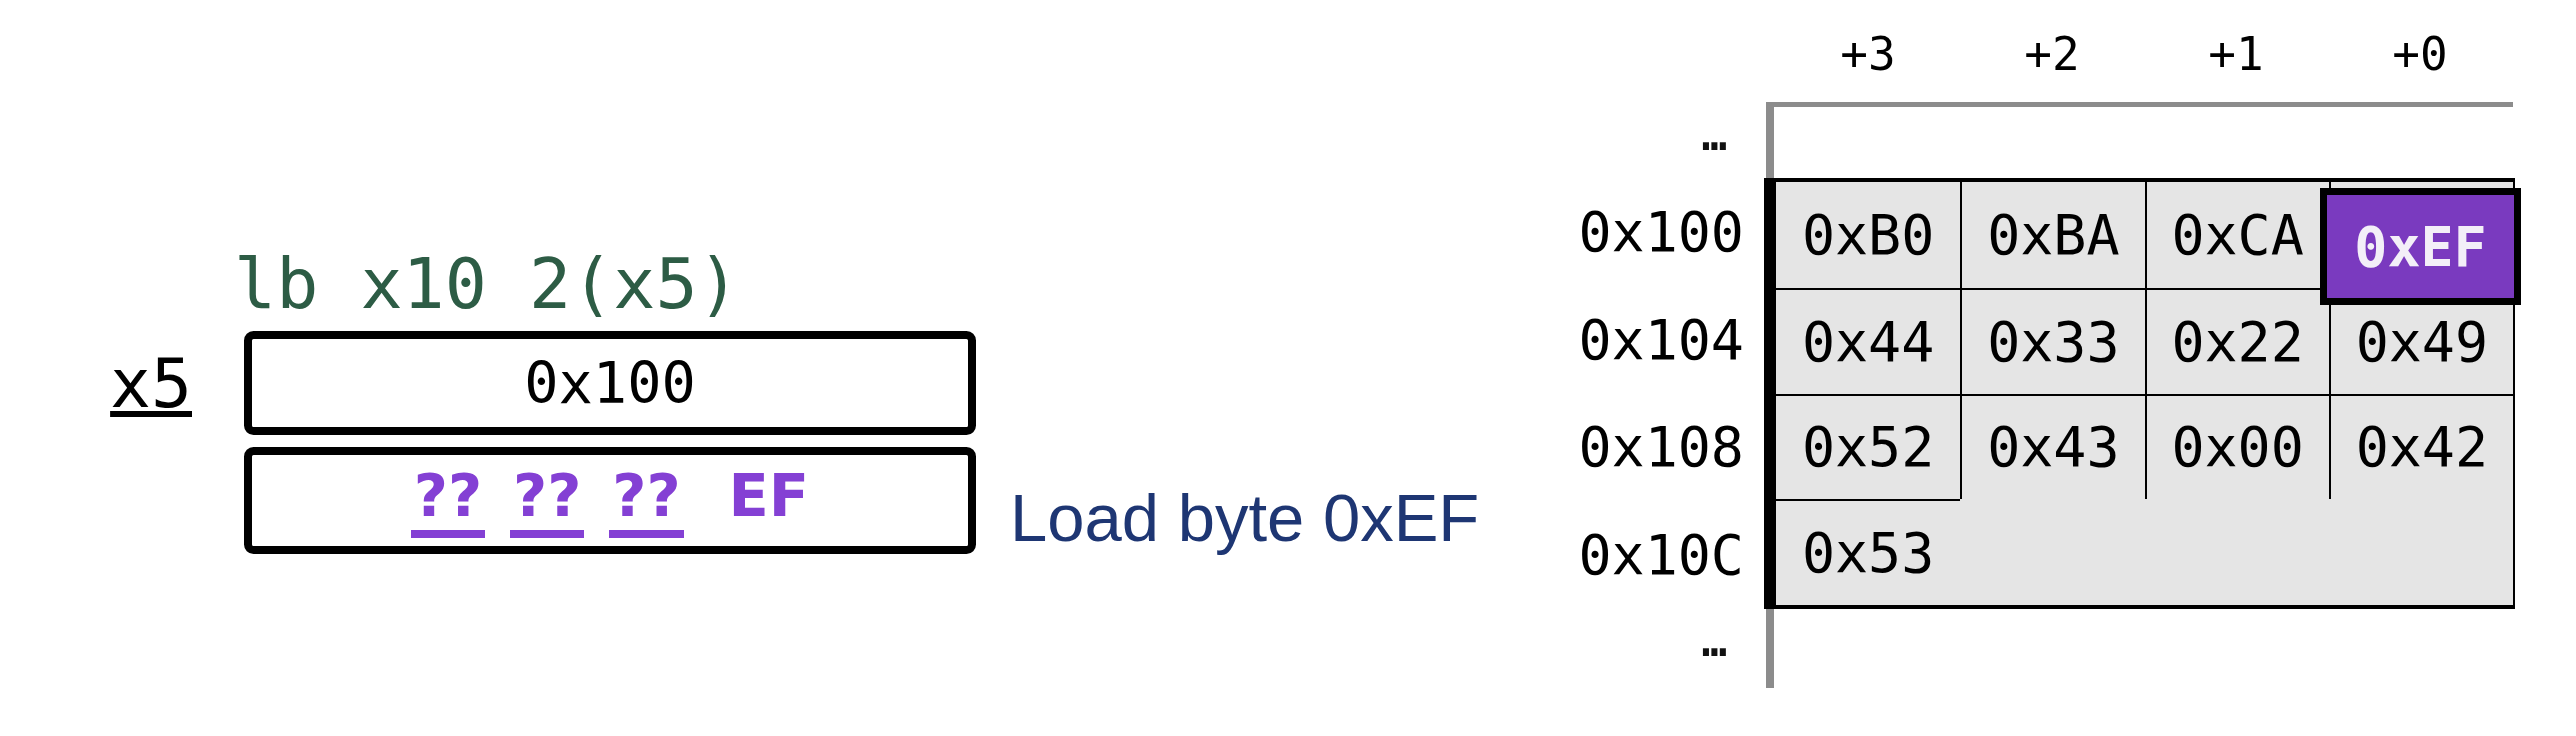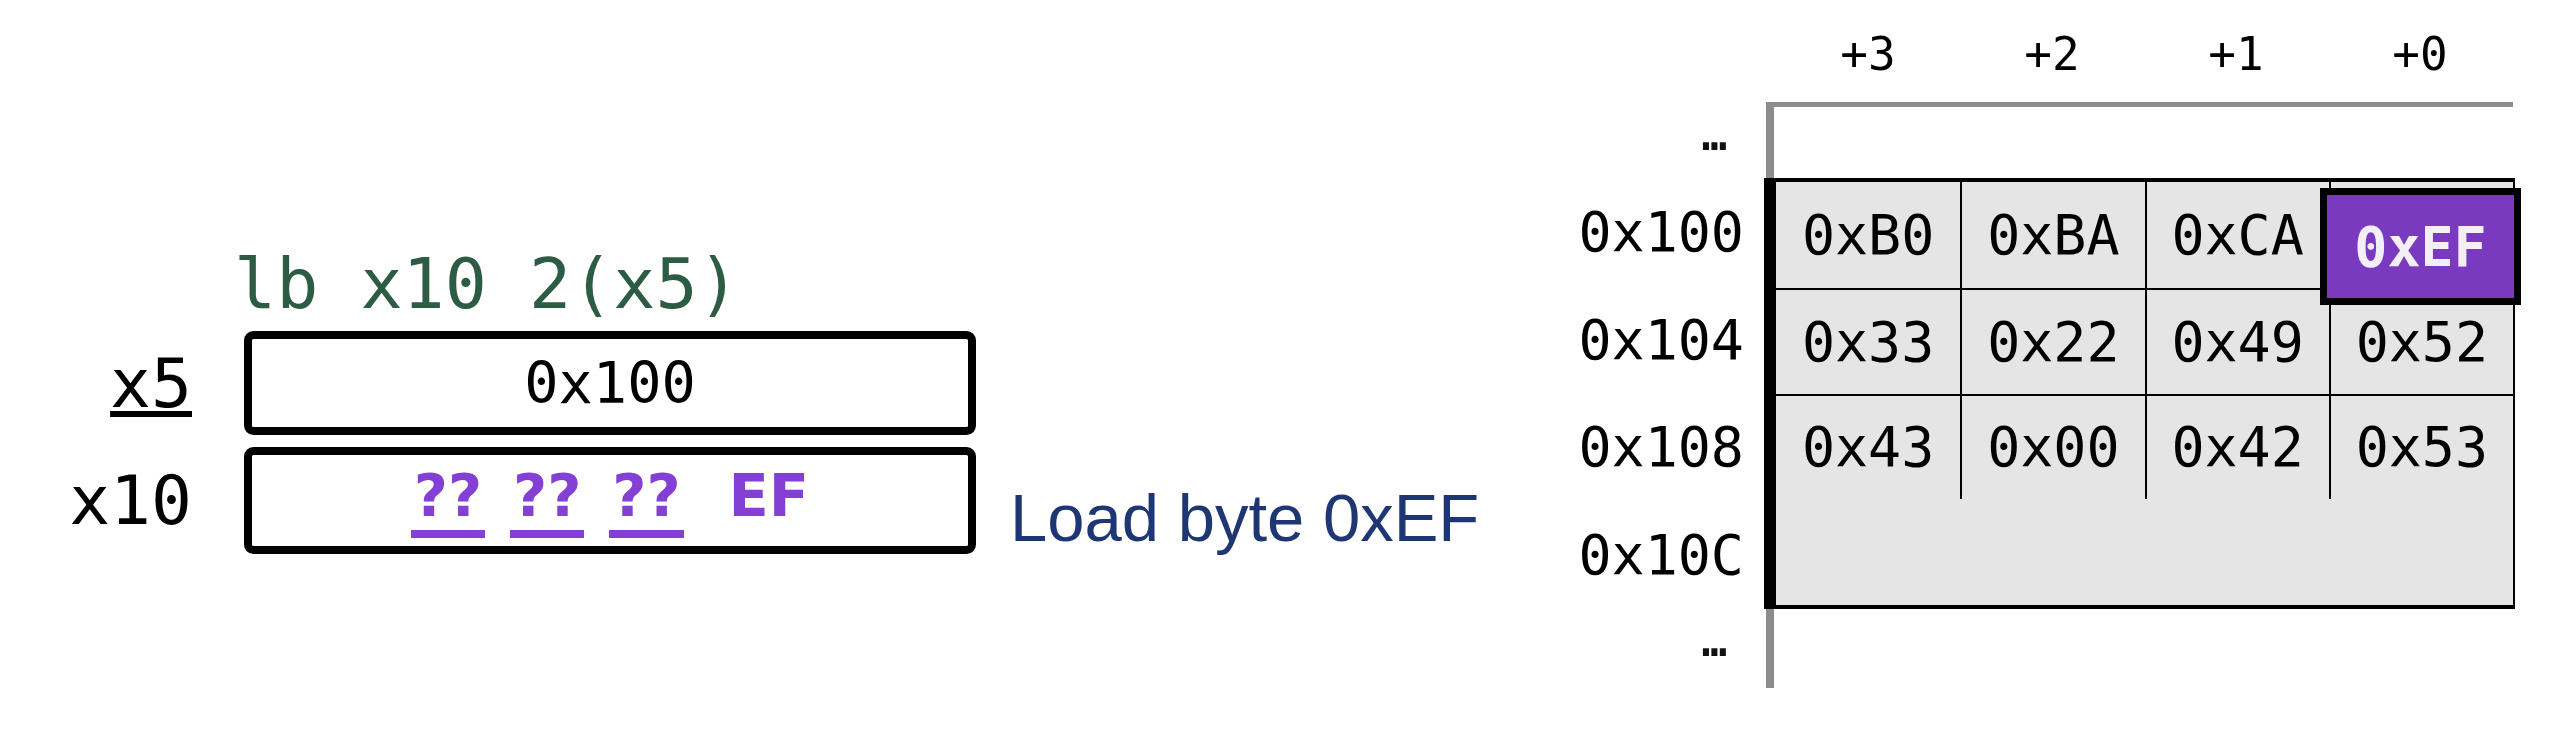--- a/index.html
+++ b/index.html
@@ -124,6 +124,7 @@
     <div class="mcell">0xCA</div>
     <div class="mcell"></div>
 
+    <div class="mcell">0x44</div>
     <div class="mcell">0x33</div>
     <div class="mcell">0x22</div>
 

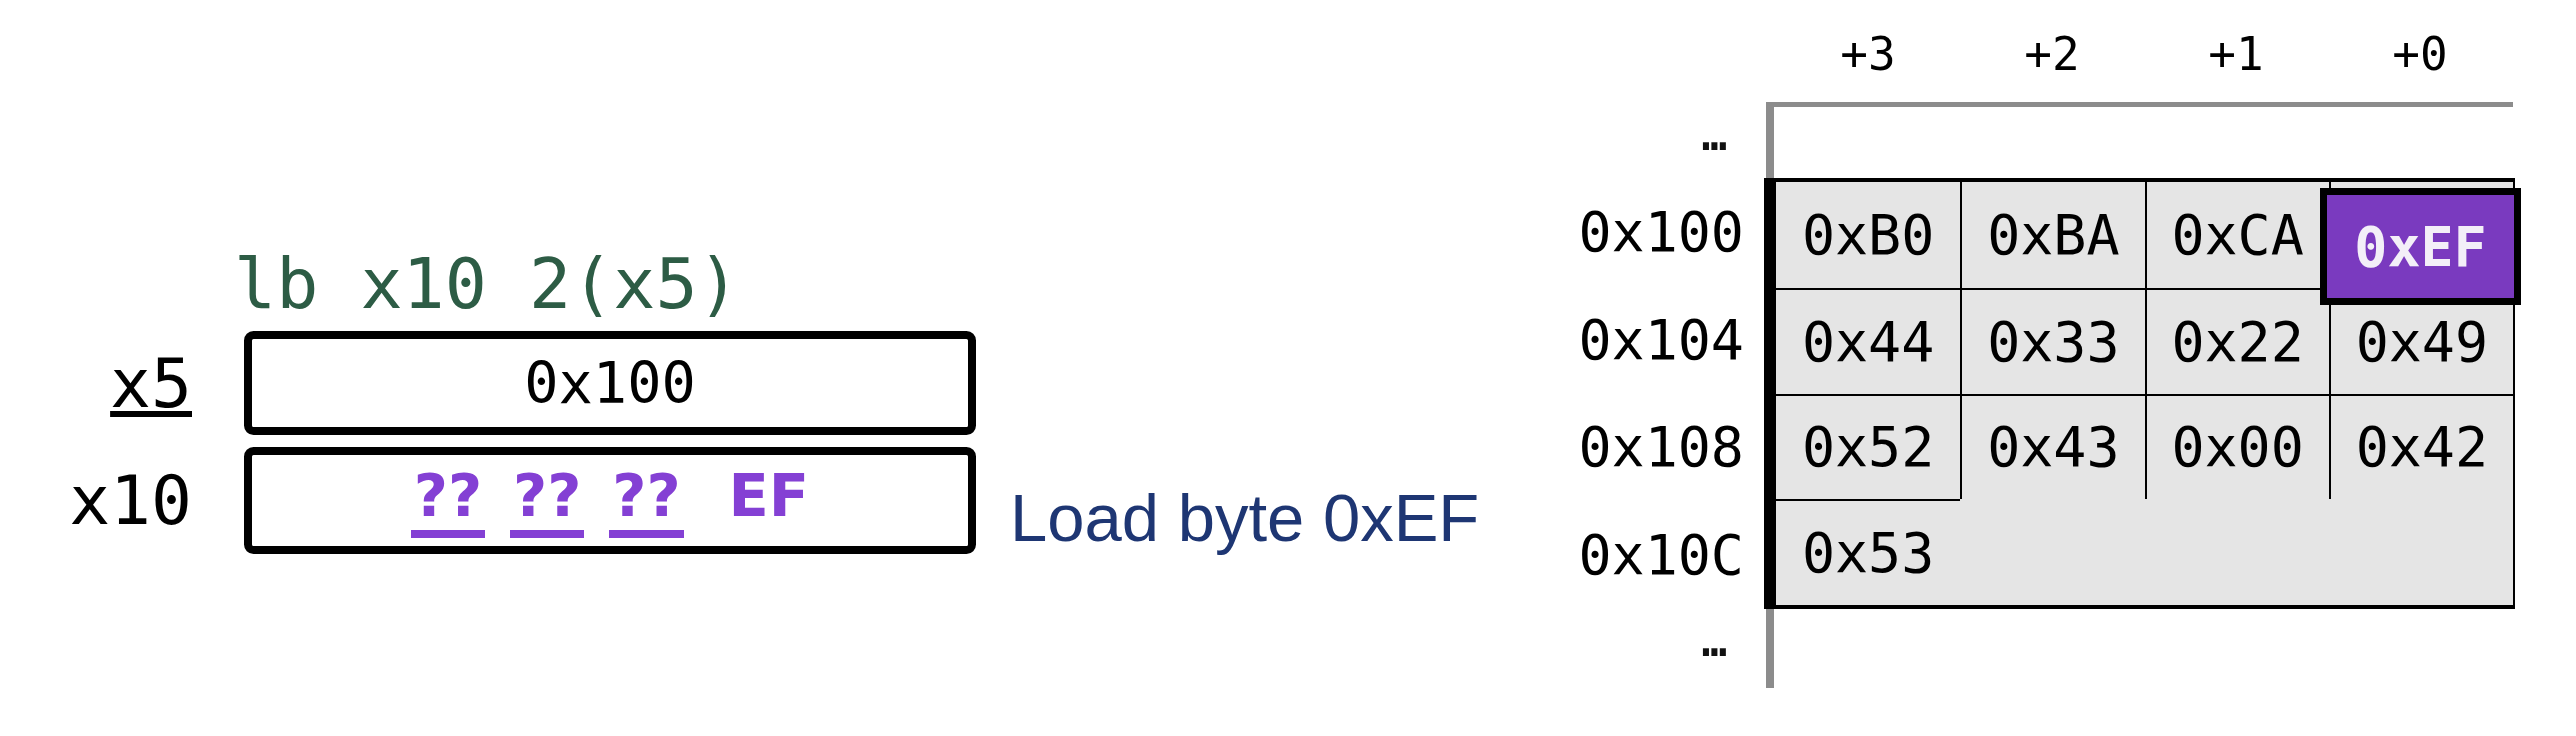--- a/index.html
+++ b/index.html
@@ -81,9 +81,6 @@
     <span>0x100</span>
   </div>
 
-  <div class="abs reg-label x10">
-    <span>x10</span>
-  </div>
   <div class="abs reg-box x10">
     <div class="x10-content">
       <span class="uline">??</span>

